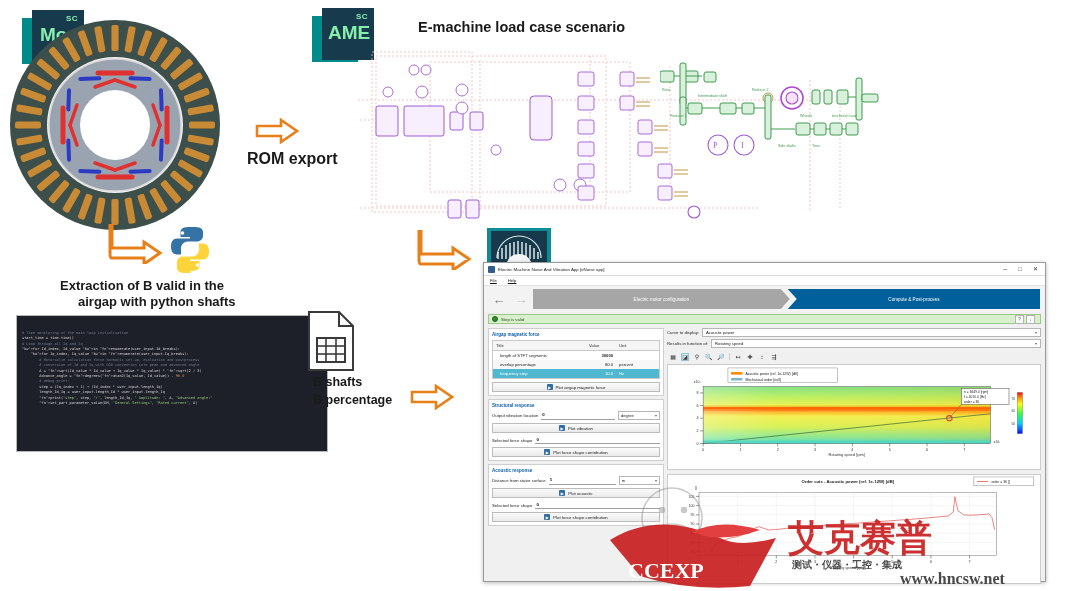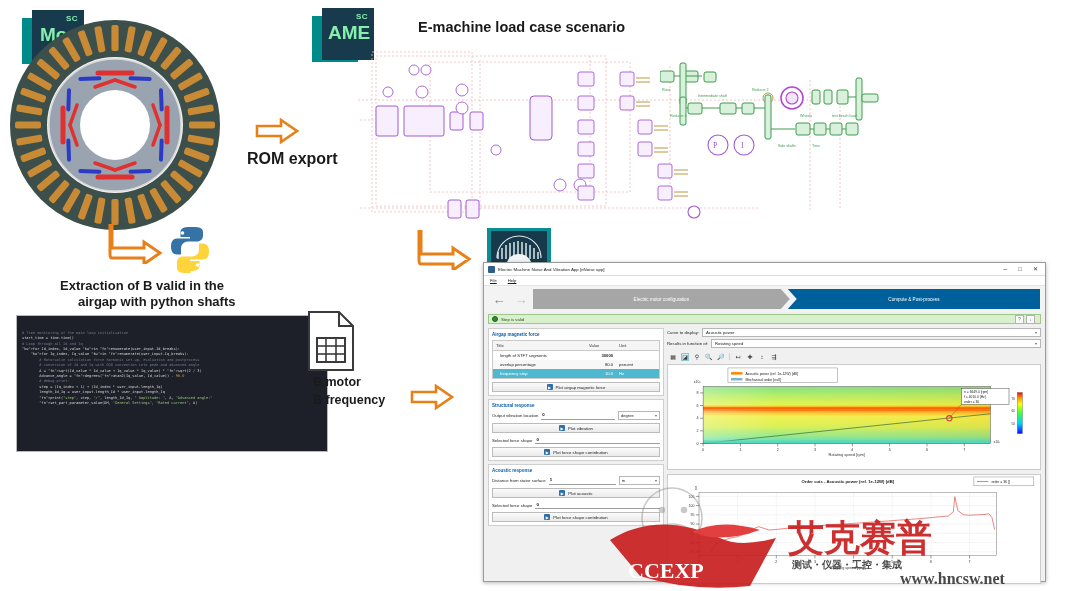--- a/index.html
+++ b/index.html
@@ -348,7 +348,7 @@
   </svg>
 </div>
 
-<div class="lbl" style="left:313px; top:375px; font-size:12.5px;">B motor</div>
+<div class="lbl" style="left:313px; top:375px; font-size:12.5px;">B shafts</div>
 <div class="lbl" style="left:313px; top:393px; font-size:12.5px;">B frequency</div>
 
 <div class="arrow-right" style="left:410px; top:384px;">

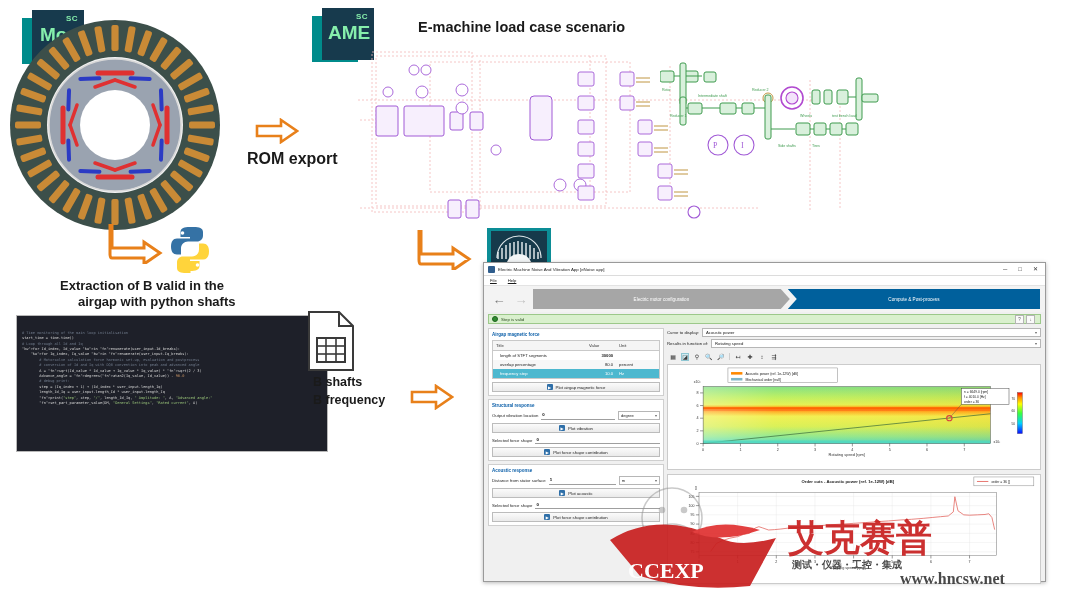--- a/index.html
+++ b/index.html
@@ -349,7 +349,7 @@
 </div>
 
 <div class="lbl" style="left:313px; top:375px; font-size:12.5px;">B shafts</div>
-<div class="lbl" style="left:313px; top:393px; font-size:12.5px;">B frequency</div>
+<div class="lbl" style="left:313px; top:393px; font-size:12.5px;">B percentage</div>
 
 <div class="arrow-right" style="left:410px; top:384px;">
   <svg width="44" height="26" viewBox="0 0 44 26">

